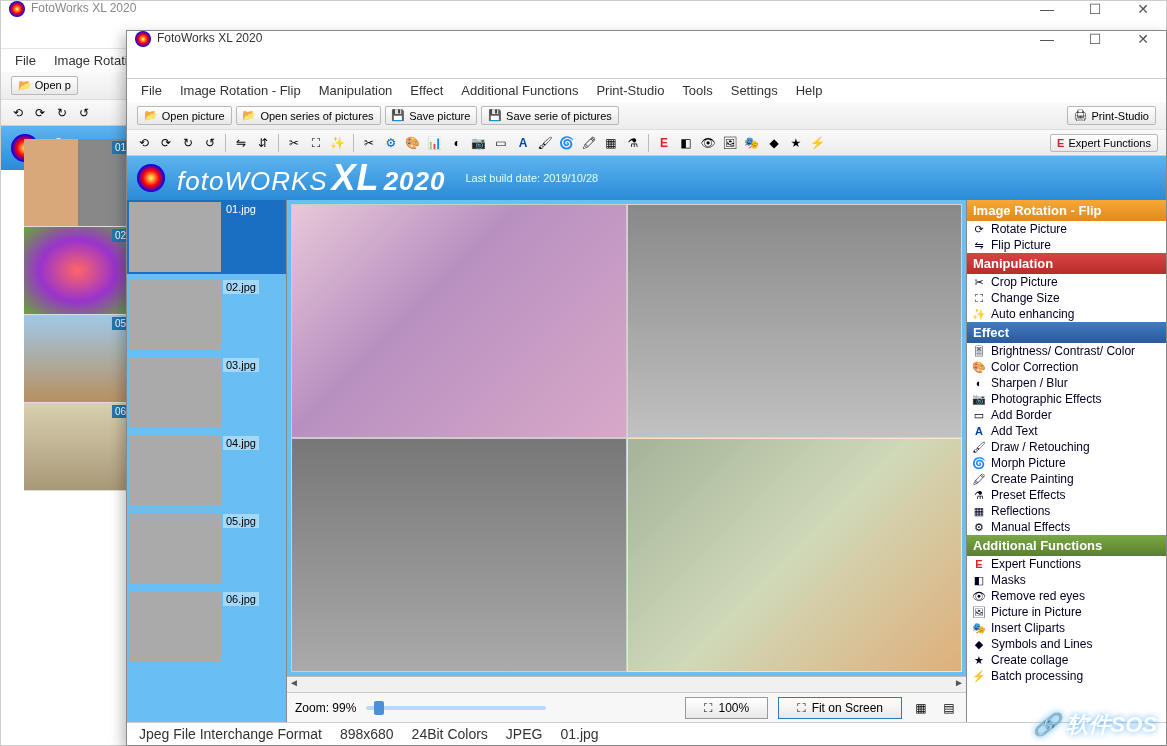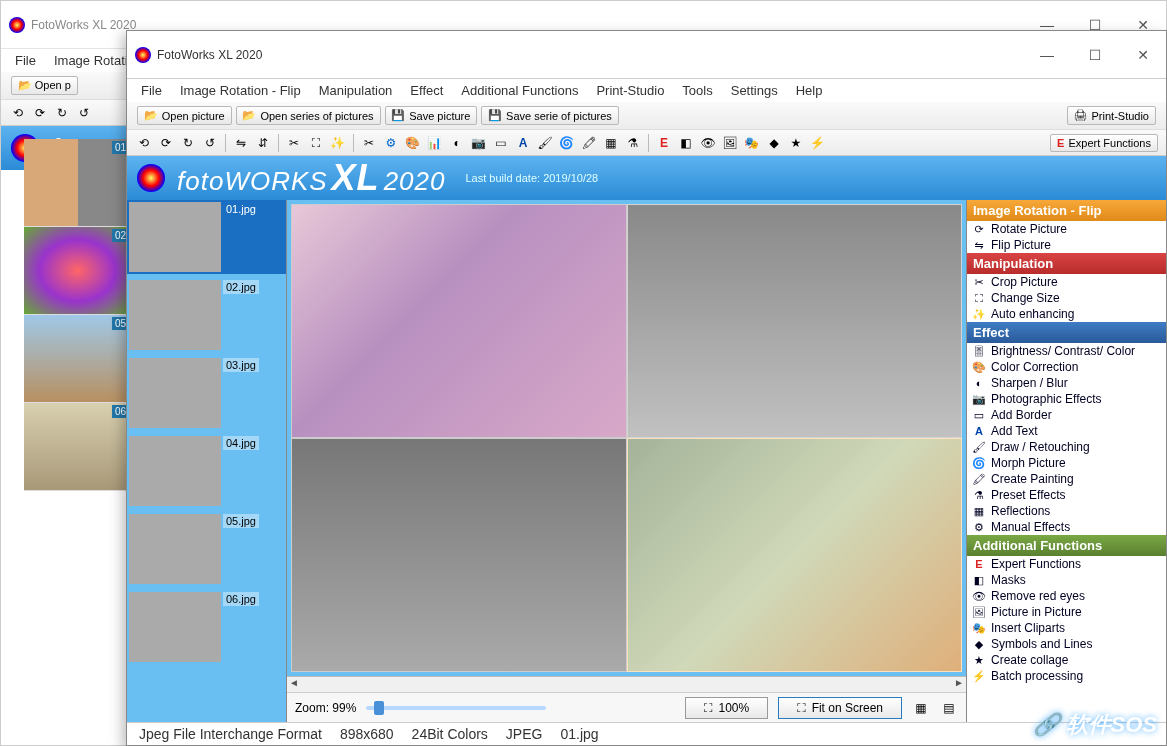--- a/index.html
+++ b/index.html
@@ -7,7 +7,7 @@
 
 
 .win-back { position: absolute; left: 0; top: 0; width: 1167px; height: 746px; border: 1px solid #ccc; background: #fff; }
-.titlebar { height: 48px; display: flex; align-items: center; padding: 0 8px; border-bottom: 1px solid #e5e5e5; font-size: 12px; color: #888; }
+.titlebar { height: 48px; display: flex; padding: 0 8px; border-bottom: 1px solid #e5e5e5; font-size: 12px; color: #888; }
 .titlebar .title-txt { flex: 1; }
 .win-btns { display: flex; gap: 18px; color: #555; font-size: 14px; }
 .win-btn { width: 30px; text-align: center; cursor: default; }

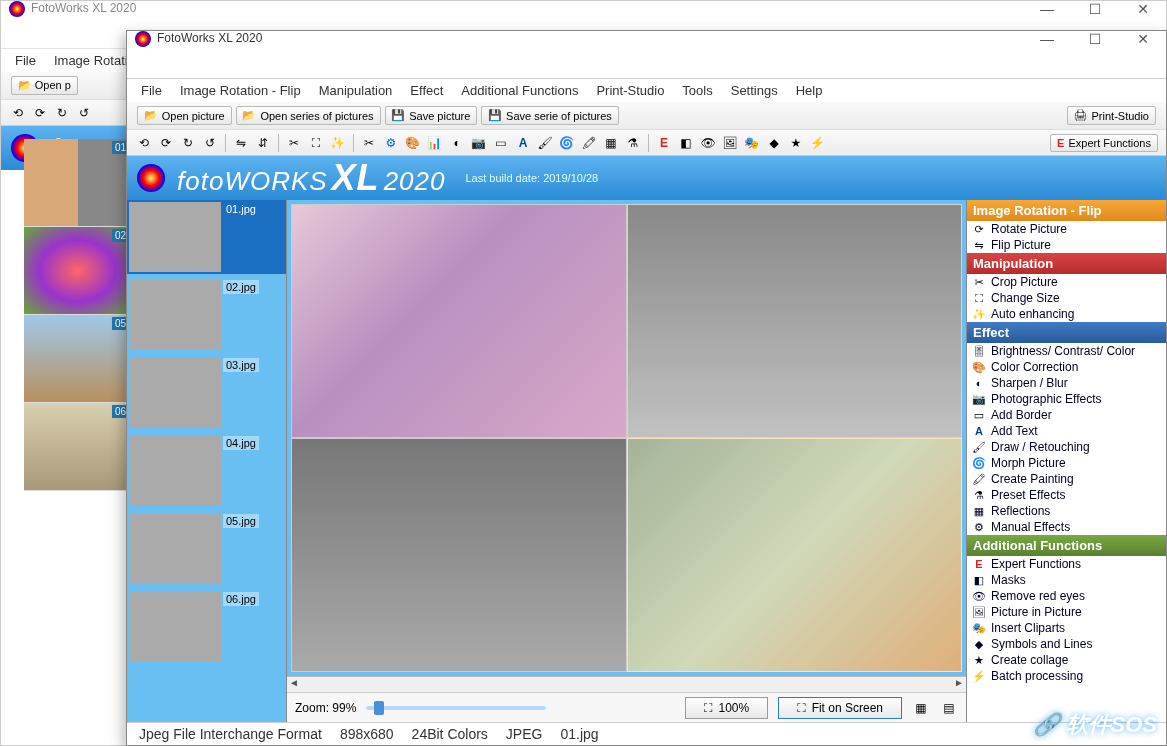--- a/index.html
+++ b/index.html
@@ -21,7 +21,7 @@
 .brand-logo { width: 28px; height: 28px; background: radial-gradient(circle, #ff6, #f00 40%, #00f 70%, #0f0); border-radius: 50%; }
 .brand-txt { font-size: 26px; font-weight: 300; font-style: italic; letter-spacing: 1px; display: flex; align-items: baseline; }
 .brand-xl { font-weight: 900; font-size: 36px; margin: 0 4px; }
-.brand-year { font-style: italic; font-weight: 400; }
+.brand-year { font-style: italic; font-weight: 700; }
 .build-date { font-size: 11px; color: #dff; margin-left: 8px; }
 
 

